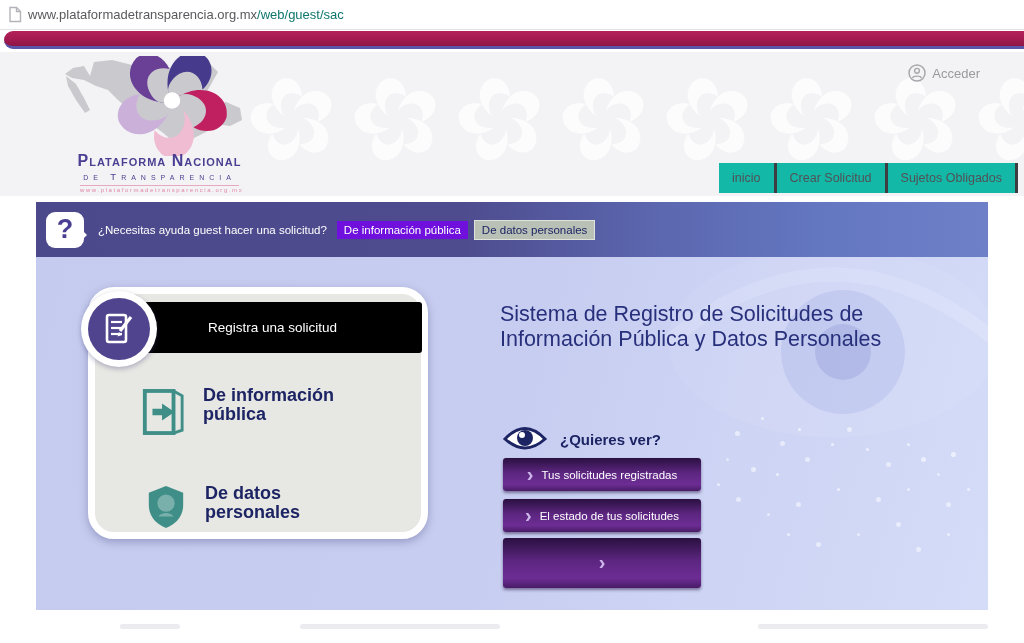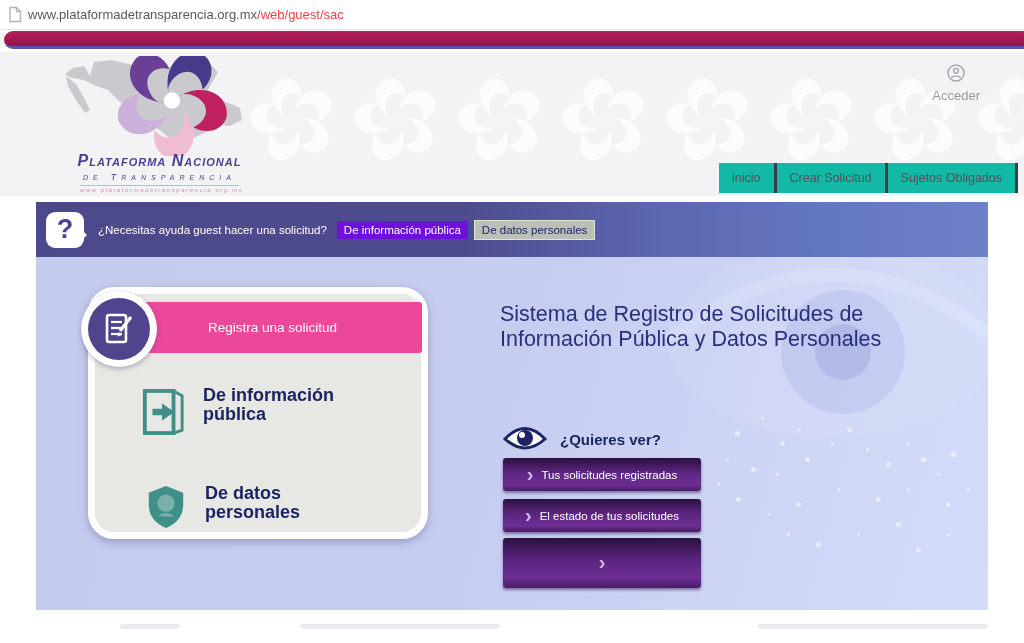--- a/index.html
+++ b/index.html
@@ -11,7 +11,7 @@
             border-bottom:1px solid #e3e3e6; display:flex; align-items:center; padding-left:8px; }
   .urlbar .pageicon { margin-right:6px; display:flex; }
   .urlbar .domain { font-size:13px; color:#5a5a5e; }
-  .urlbar .path { font-size:13px; color:#ef4444; }
+  .urlbar .path { font-size:13px; color:#0f766e; }
 
   
   .maroonbar { position:absolute; top:31px; left:4px; width:1020px; height:18px;

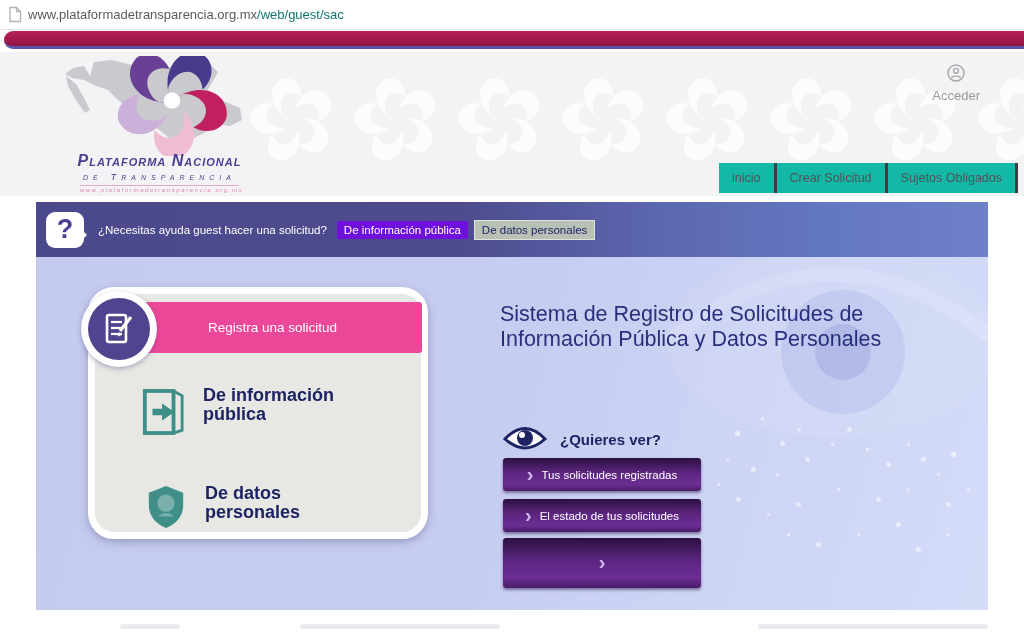--- a/index.html
+++ b/index.html
@@ -29,7 +29,7 @@
   .logo-url  { font-size:6px; letter-spacing:1.6px; color:#e087ab; border-top:1px solid #e8a8c3; margin:3px 28px 0 28px; padding-top:1px; }
 
   .acceder { position:absolute; right:44px; top:12px; display:flex; align-items:center; gap:6px;
-             color:#9a9a9e; font-size:13px; cursor:pointer;flex-direction:column; }
+             color:#9a9a9e; font-size:13px; cursor:pointer; }
 
   .navtabs { position:absolute; right:6px; bottom:3px; display:flex; align-items:stretch; }
   .navtab { background:#14b8a6; color:#515157; font-size:12.5px; padding:8px 13px; display:flex; align-items:center; cursor:pointer; }

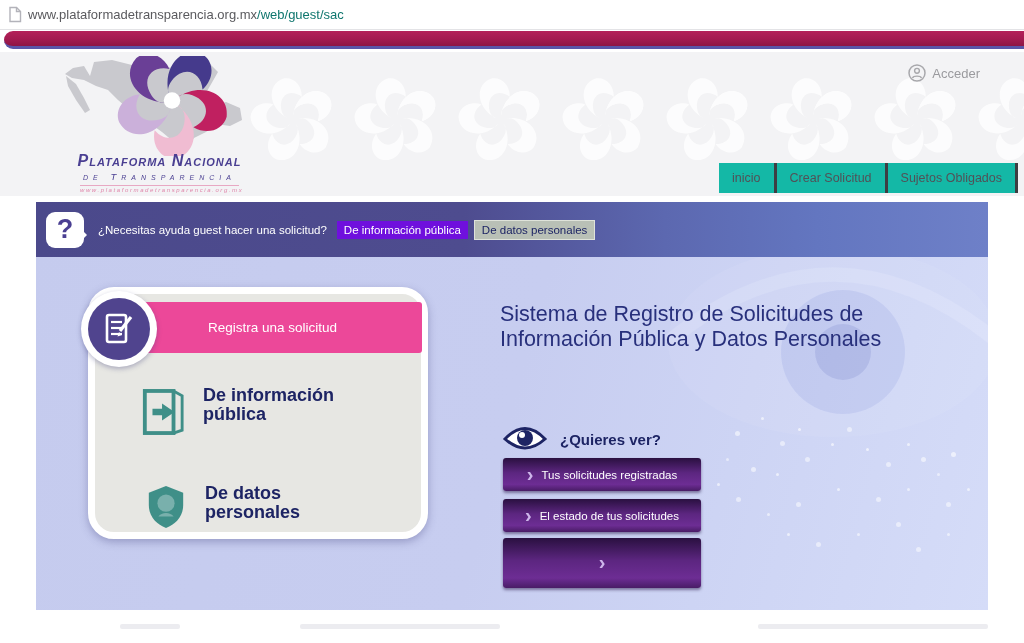--- a/index.html
+++ b/index.html
@@ -23,7 +23,7 @@
   .swirls { position:absolute; left:250px; top:16px; width:774px; height:110px; display:flex; gap:18px; opacity:.8; }
   .swirls svg { flex:0 0 auto; }
 
-  .logo { position:absolute; left:52px; top:4px; width:215px; text-align:center;font-style:italic; }
+  .logo { position:absolute; left:52px; top:4px; width:215px; text-align:center; }
   .logo-line1 { font-variant:small-caps; font-weight:bold; font-size:16px; letter-spacing:1px; color:#4a3f92; margin-top:-8px; }
   .logo-line2 { font-variant:small-caps; font-size:9.5px; letter-spacing:5px; color:#4a3f92; margin-top:1px; }
   .logo-url  { font-size:6px; letter-spacing:1.6px; color:#e087ab; border-top:1px solid #e8a8c3; margin:3px 28px 0 28px; padding-top:1px; }

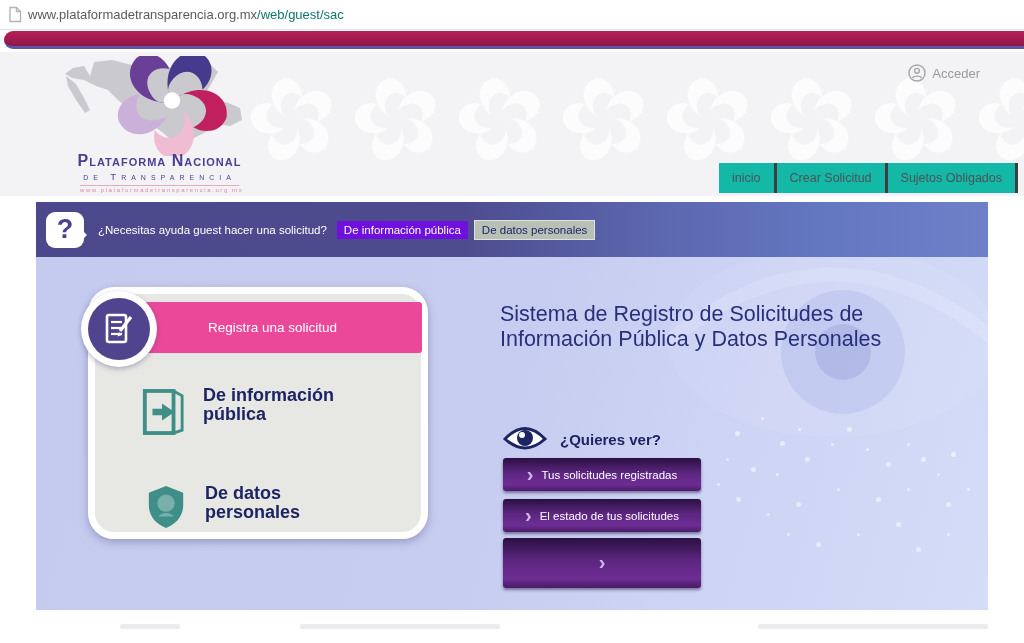--- a/index.html
+++ b/index.html
@@ -77,7 +77,7 @@
   .card { position:absolute; left:52px; top:85px; width:340px; height:252px;
           background:#e7e7e3; border:7px solid #fff; border-radius:26px;
           box-shadow:0 3px 8px rgba(60,60,120,.35); }
-  .card-band { position:absolute; left:28px; top:8px; right:-1px; height:51px; background:#ec4899;
+  .card-band { position:absolute; left:28px; top:8px; right:-1px; height:51px; background:#000000;
                border-radius:3px; display:flex; align-items:center; justify-content:center;
                color:#fff; font-size:13.5px; }
   .card-circle { position:absolute; left:-14px; top:-3px; width:76px; height:76px; background:#fff;

